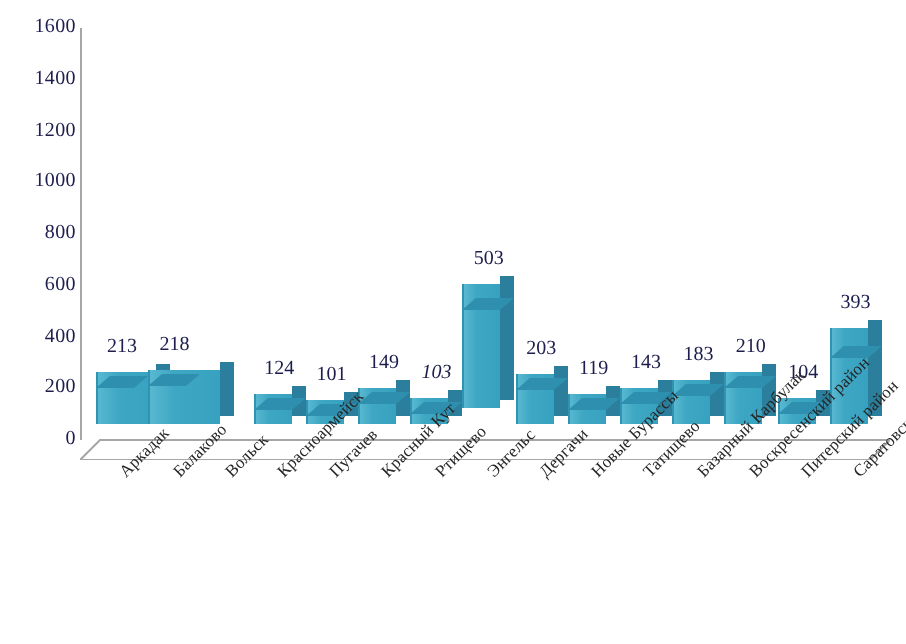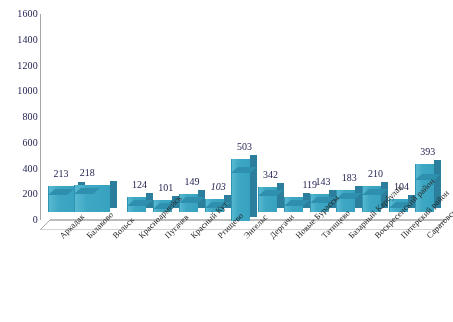--- a/index.html
+++ b/index.html
@@ -192,7 +192,7 @@
           </svg></div>
         <div class="bar-label" style="bottom: 19.6175px; left: 13px; font-style: italic;">103</div>
       </div>
-      <div class="bar" title="Энгельс: 503" style="left: 191.4px; bottom: 1px; width: 19px; height: 57px;">
+      <div class="bar" title="Энгельс: 503" style="left: 191.4px; bottom: 18px; width: 19px; height: 57px;">
         <div class="bar-side" style="height: 61.6175px;"></div>
         <div class="bar-face" style="height: 61.6175px;"></div>
         <div style="position: absolute; left: 0px; top: -5px; width: 26px; height: 6px;"><svg width="26" height="6" viewBox="0 0 26 6">

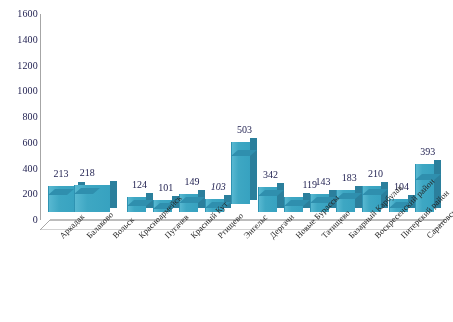--- a/index.html
+++ b/index.html
@@ -206,7 +206,7 @@
         <div style="position: absolute; left: 0px; top: -5px; width: 26px; height: 6px;"><svg width="26" height="6" viewBox="0 0 26 6">
             <polygon points="0,6 7,0 26,0 19,6" fill="#2f8fae"></polygon>
           </svg></div>
-        <div class="bar-label" style="bottom: 31.8675px; left: 13px;">342</div>
+        <div class="bar-label" style="bottom: 31.8675px; left: 13px;">203</div>
       </div>
       <div class="bar" title="Новые Бурассы: 119" style="left: 243.8px; bottom: 10px; width: 19px; height: 14.5775px;">
         <div class="bar-side" style="height: 14.5775px;"></div>

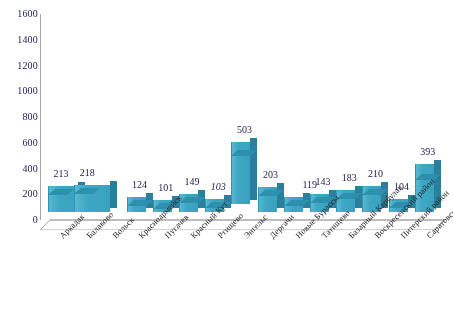--- a/index.html
+++ b/index.html
@@ -214,7 +214,7 @@
         <div style="position: absolute; left: 0px; top: -5px; width: 26px; height: 6px;"><svg width="26" height="6" viewBox="0 0 26 6">
             <polygon points="0,6 7,0 26,0 19,6" fill="#2f8fae"></polygon>
           </svg></div>
-        <div class="bar-label" style="bottom: 21.5775px; left: 26px;">119</div>
+        <div class="bar-label" style="bottom: 21.5775px; left: 13px;">119</div>
       </div>
       <div class="bar" title="Татищево: 143" style="left: 270px; bottom: 10px; width: 19px; height: 17.5175px;">
         <div class="bar-side" style="height: 17.5175px;"></div>

